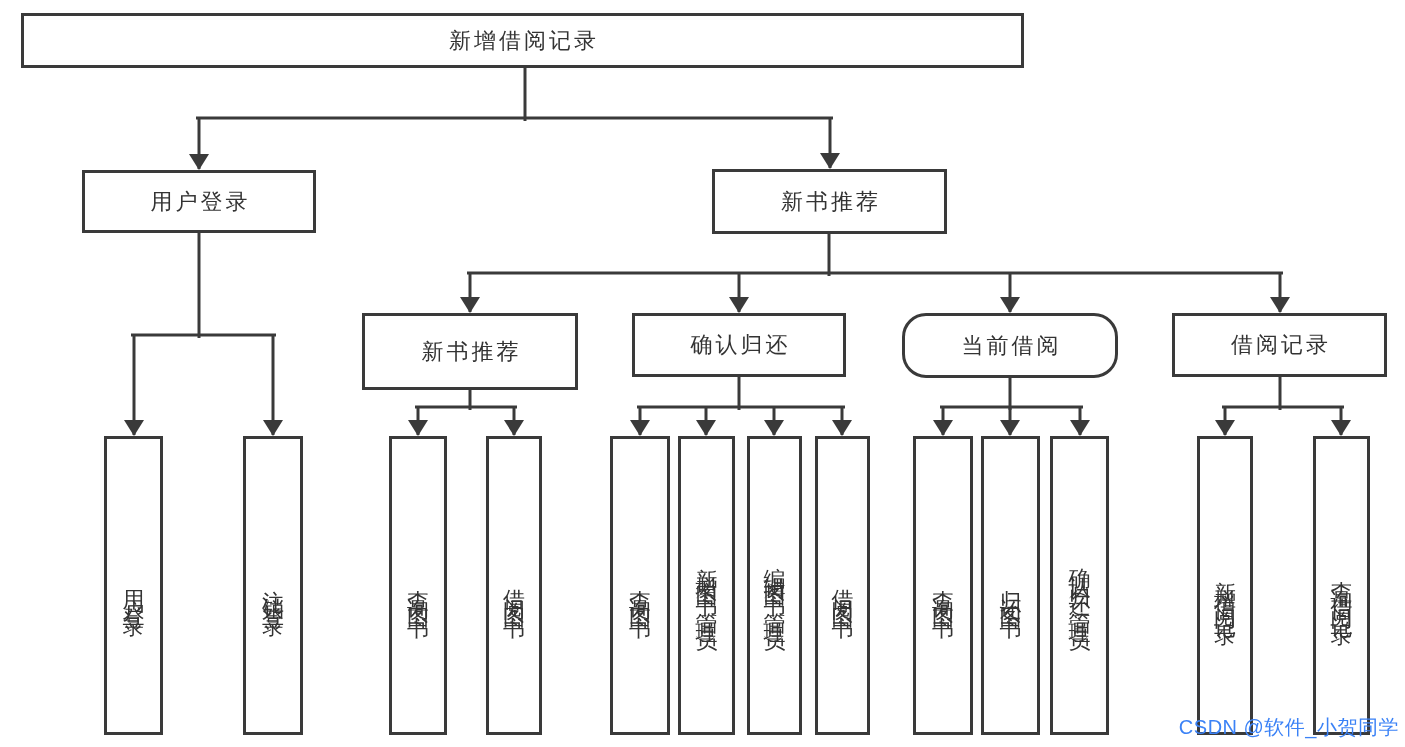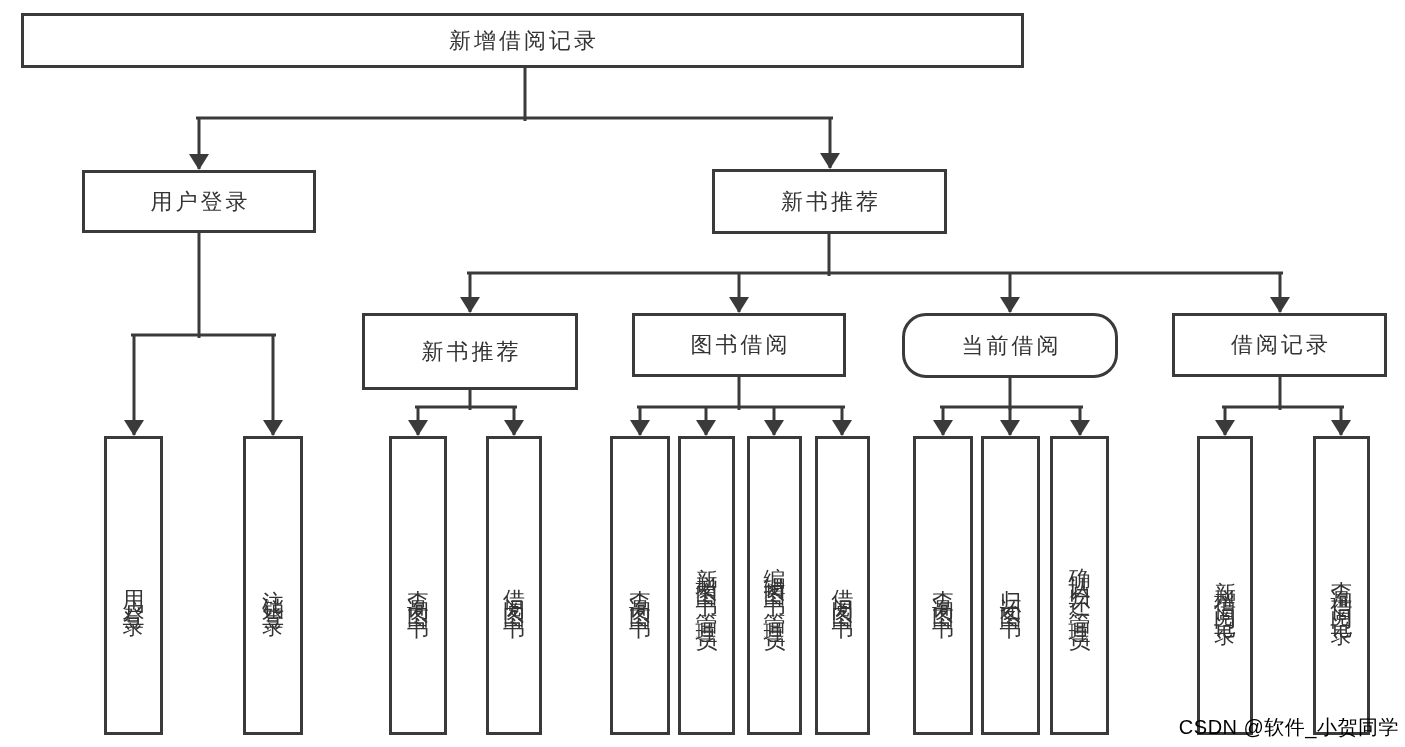--- a/index.html
+++ b/index.html
@@ -106,7 +106,7 @@
   <div class="box hbox" style="left:712px; top:169px; width:235px; height:65px;">新书推荐</div>
 
   <div class="box hbox" style="left:362px; top:313px; width:216px; height:77px;">新书推荐</div>
-  <div class="box hbox" style="left:632px; top:313px; width:214px; height:64px;">图书借阅</div>
+  <div class="box hbox" style="left:632px; top:313px; width:214px; height:64px;">确认归还</div>
   <div class="box hbox" style="left:902px; top:313px; width:216px; height:65px;border-radius:24px;">当前借阅</div>
   <div class="box hbox" style="left:1172px; top:313px; width:215px; height:64px;">借阅记录</div>
 

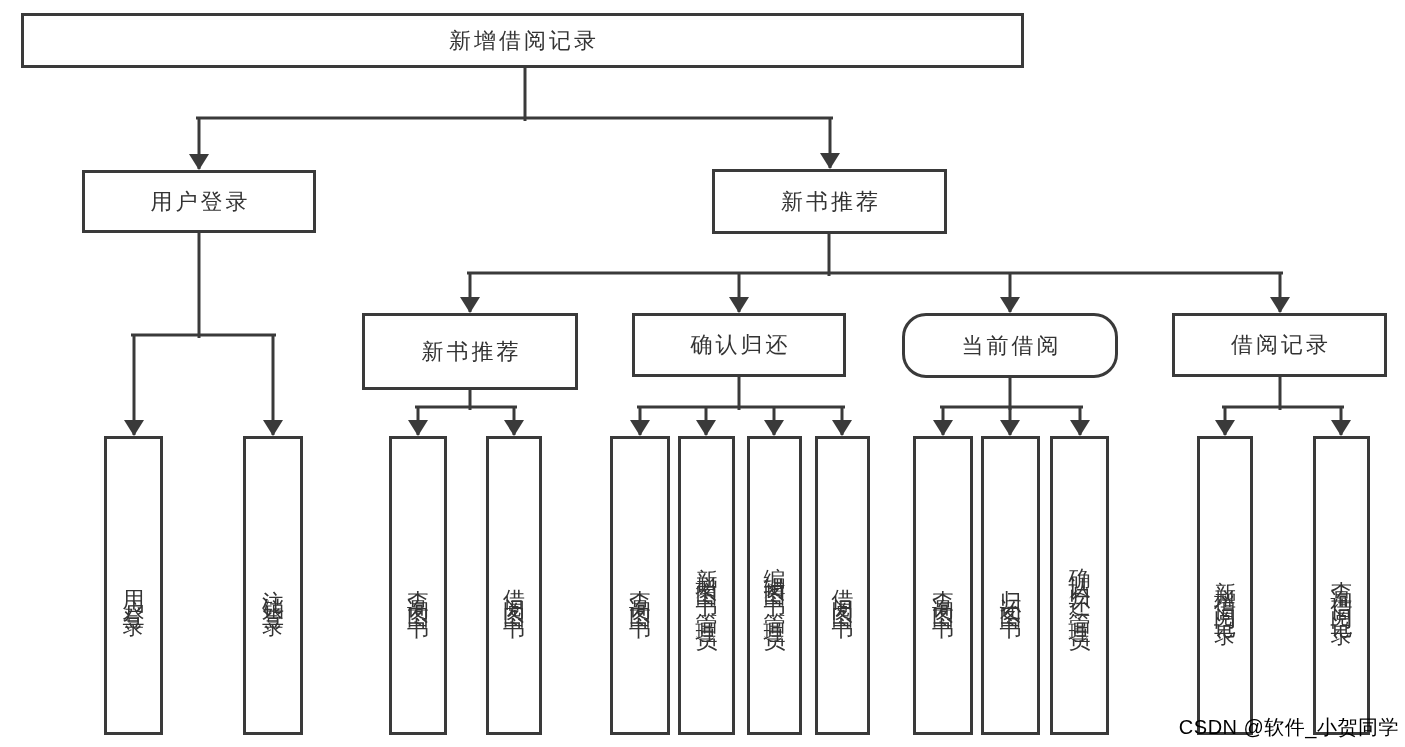--- a/index.html
+++ b/index.html
@@ -43,7 +43,7 @@
     right: 6px;
     bottom: 6px;
     font-size: 20px;
-    color: #000000;
+    color: #3b82f6;
     letter-spacing: 0.5px;
   }
 </style>

